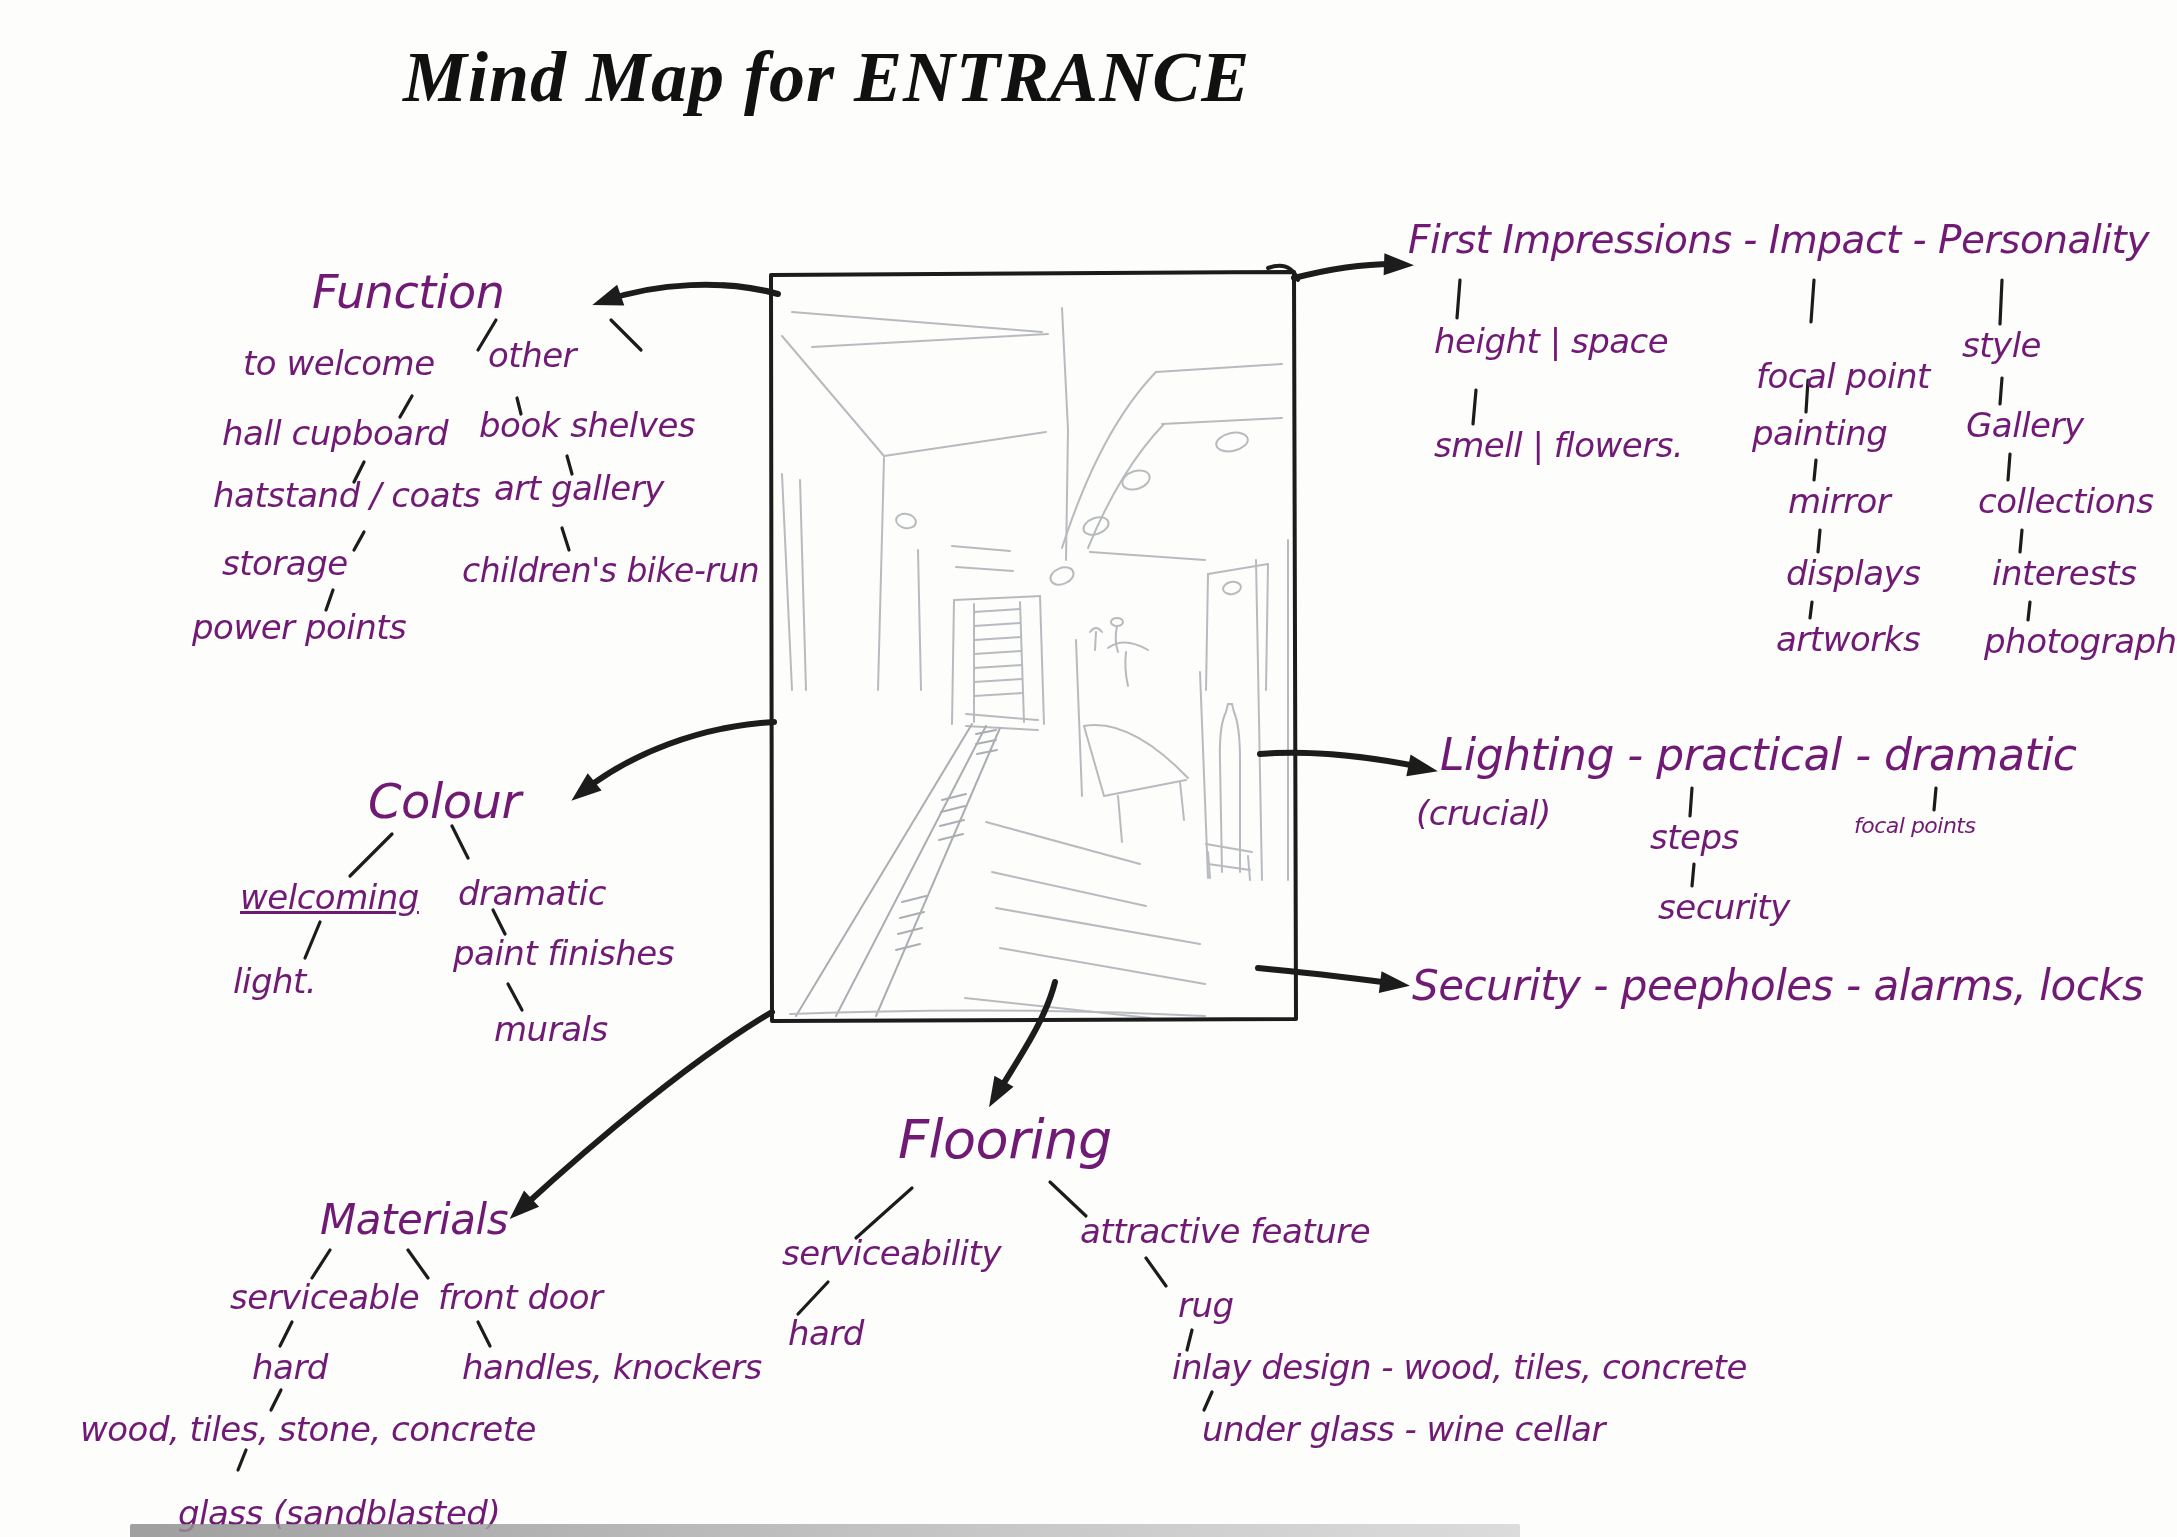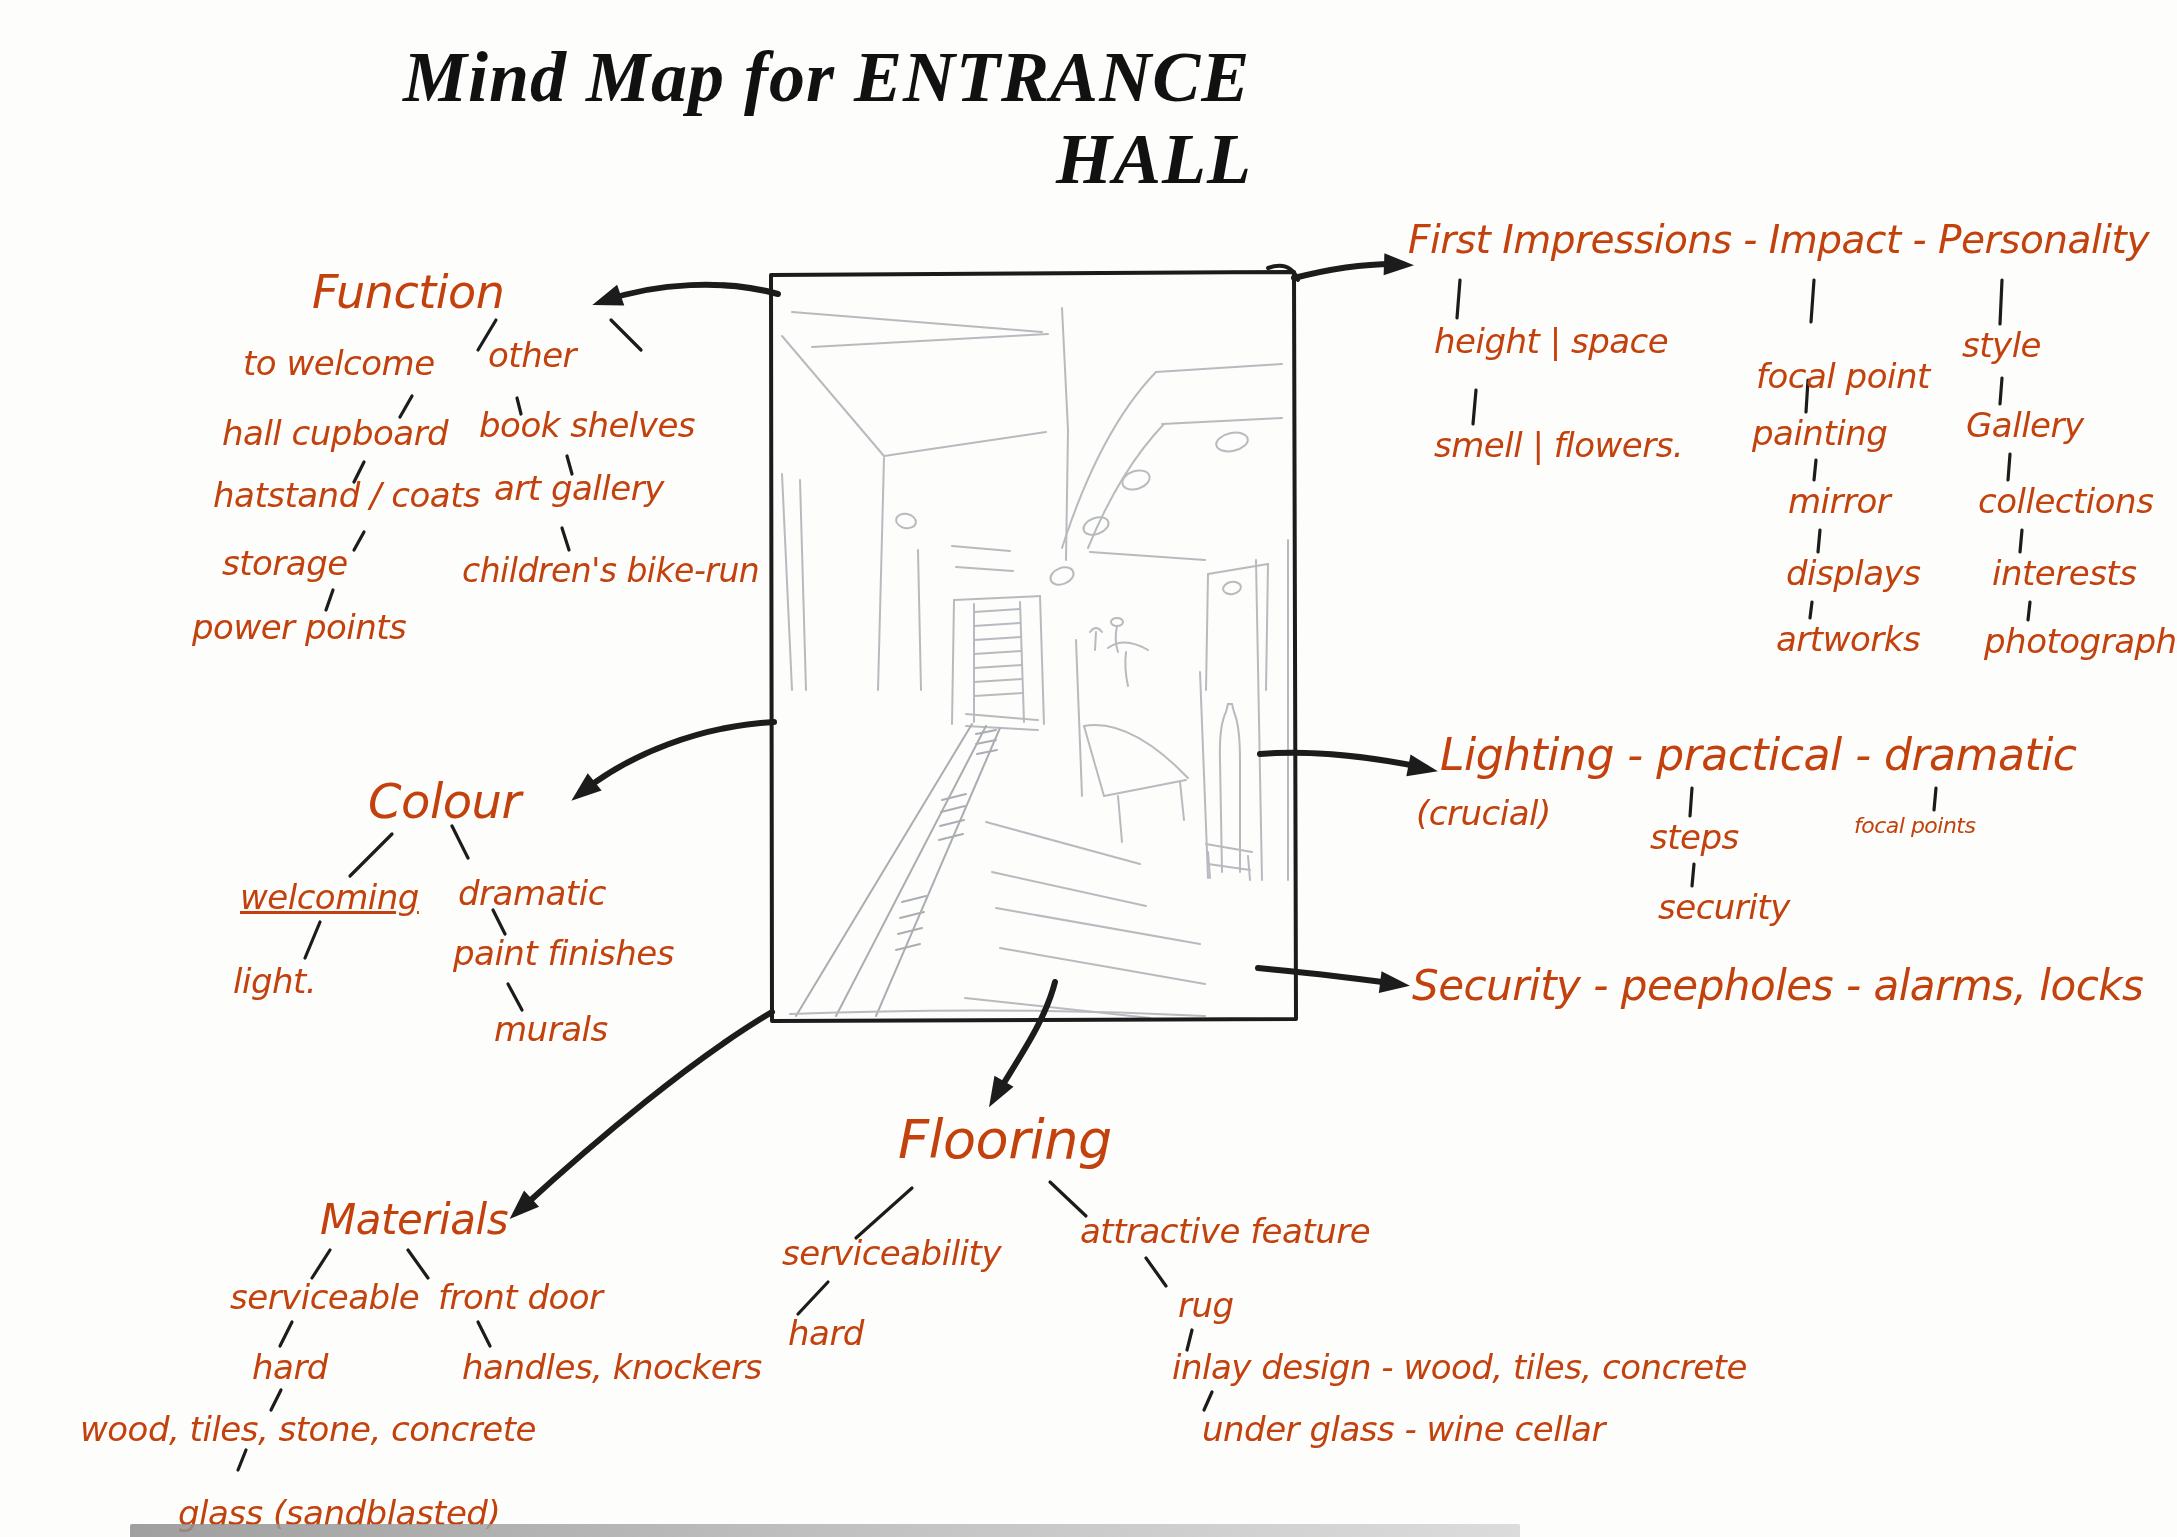--- a/index.html
+++ b/index.html
@@ -19,7 +19,6 @@
 <div id="page">
 
   <div class="title-line" style="left:403px;top:36px;">Mind Map for ENTRANCE</div>
-  <div class="title-line" style="left:1056px;top:118px;">HALL</div>
 
   <svg id="connector-layer" viewBox="0 0 2177 1537" xmlns="http://www.w3.org/2000/svg">
 

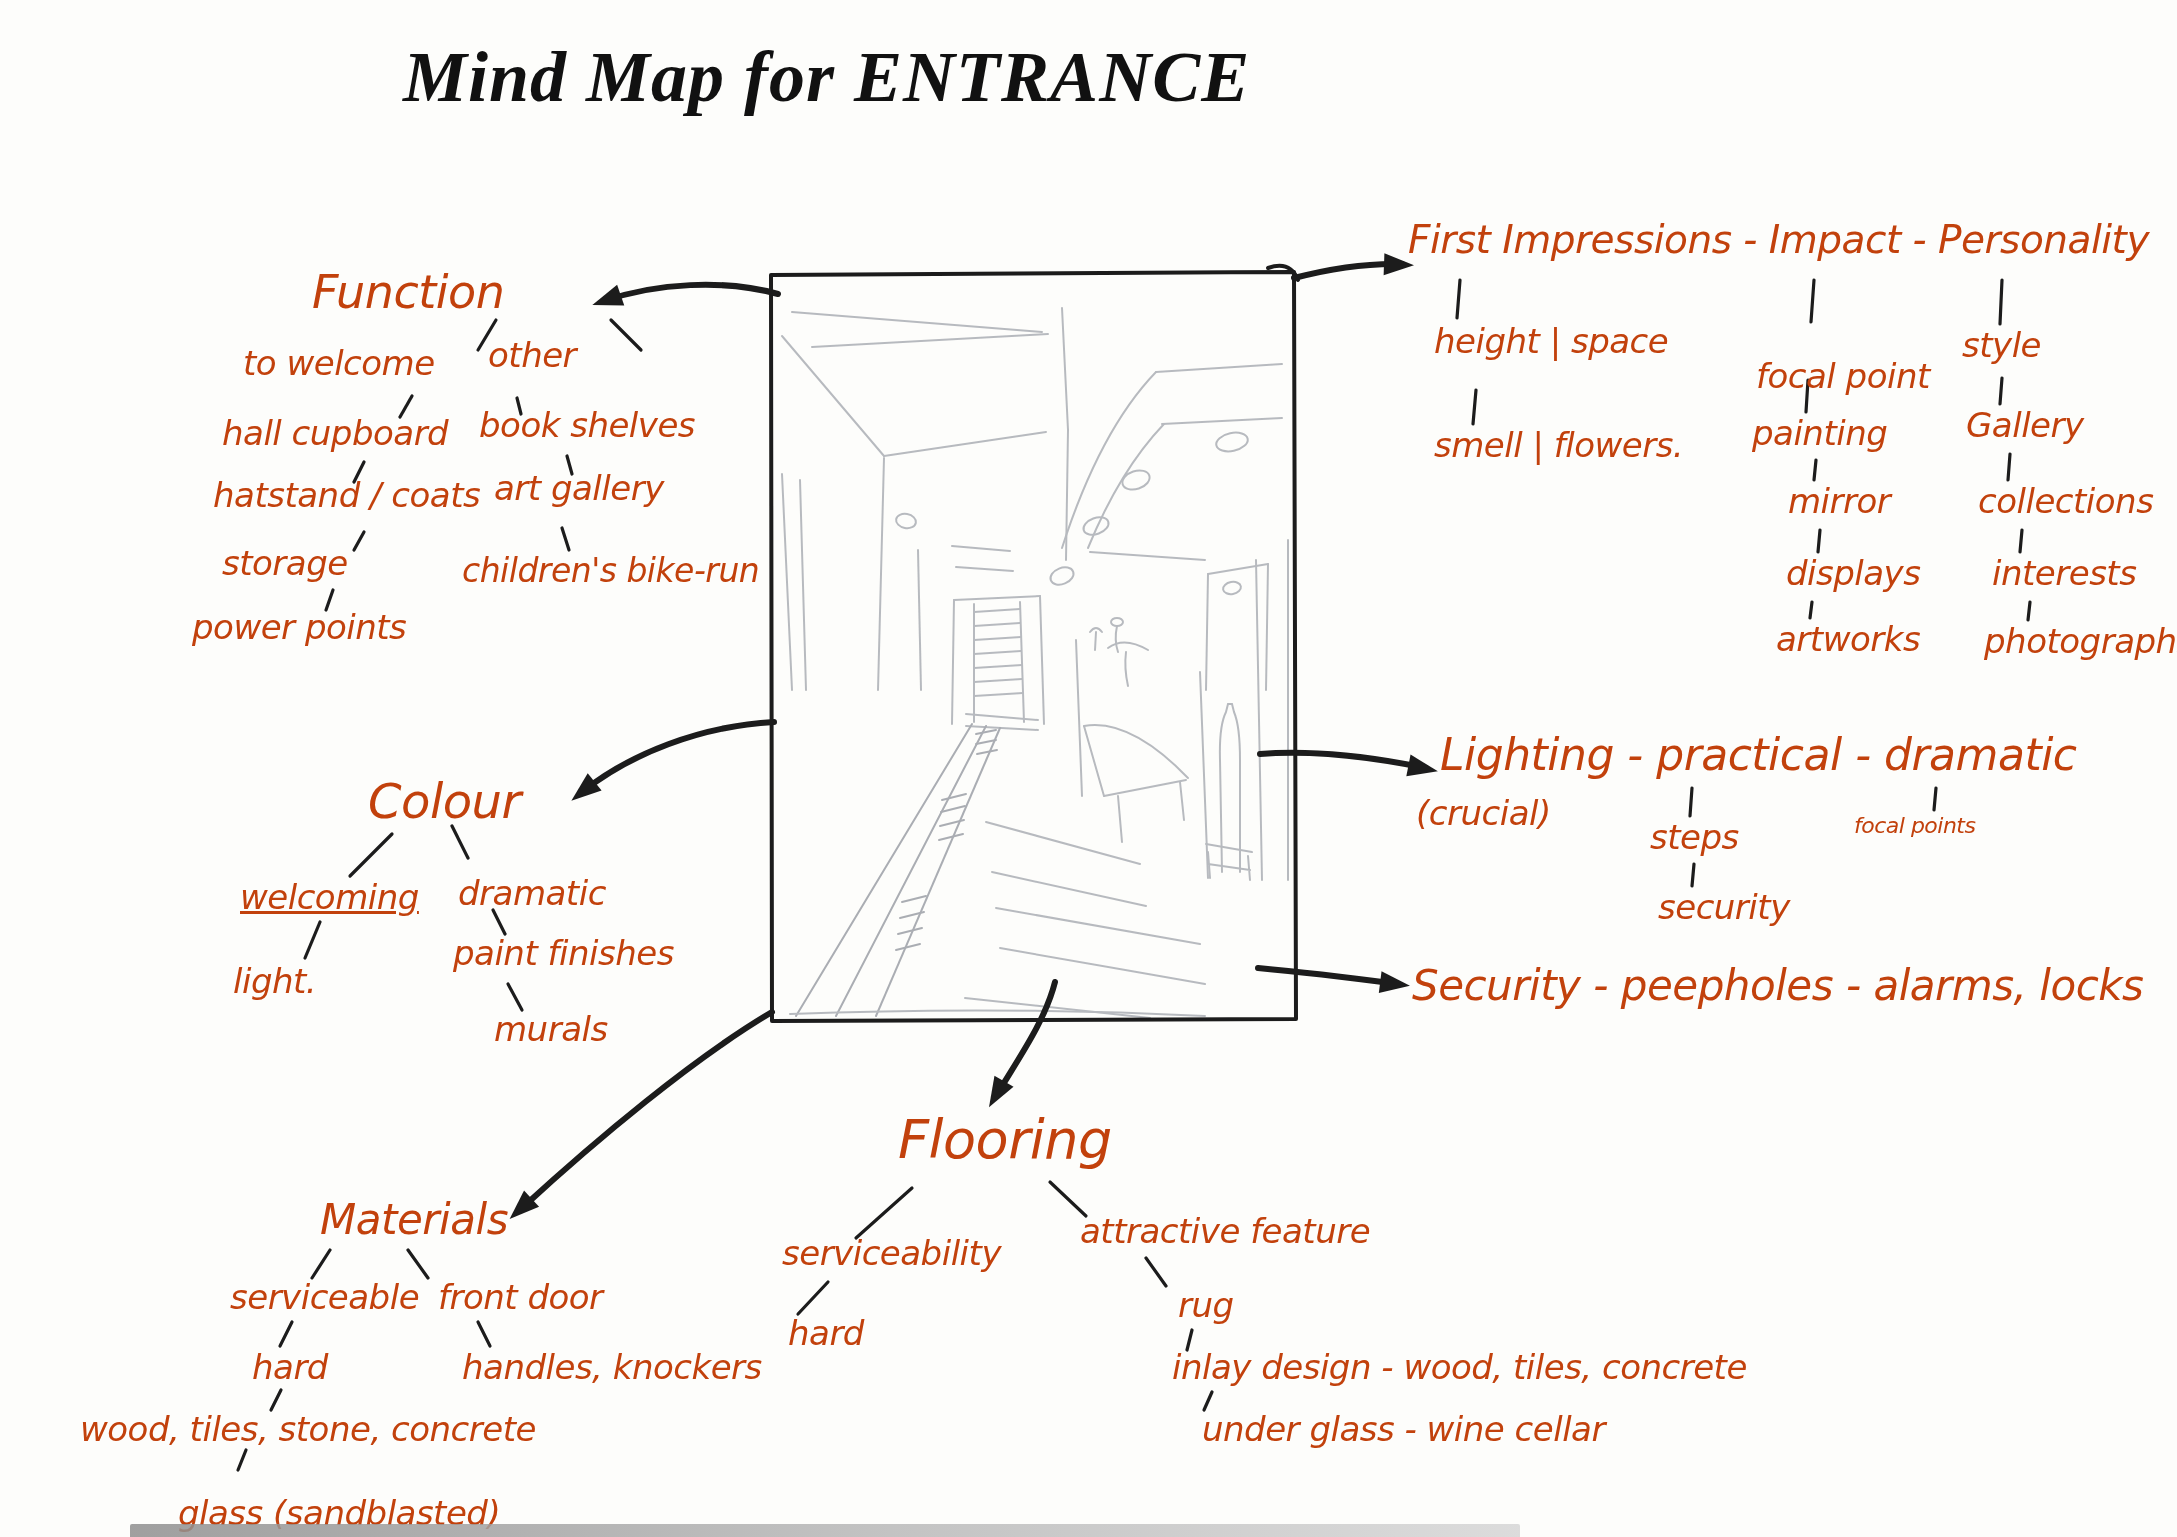--- a/index.html
+++ b/index.html
@@ -6,7 +6,7 @@
   #page{position:relative;width:2177px;height:1537px;background:#fdfdfb;overflow:hidden;
         font-family:"DejaVu Sans",sans-serif;}
   #connector-layer{position:absolute;left:0;top:0;width:2177px;height:1537px;}
-  .node{position:absolute;font-style:italic;color:#c2410c;white-space:nowrap;
+  .node{position:absolute;font-style:italic;color:#701a75;white-space:nowrap;
         letter-spacing:-0.5px;line-height:1.05;}
   .title-line{position:absolute;font-family:"Liberation Serif",serif;font-weight:bold;
         font-style:italic;color:#111;font-size:72px;letter-spacing:1px;white-space:nowrap;}

